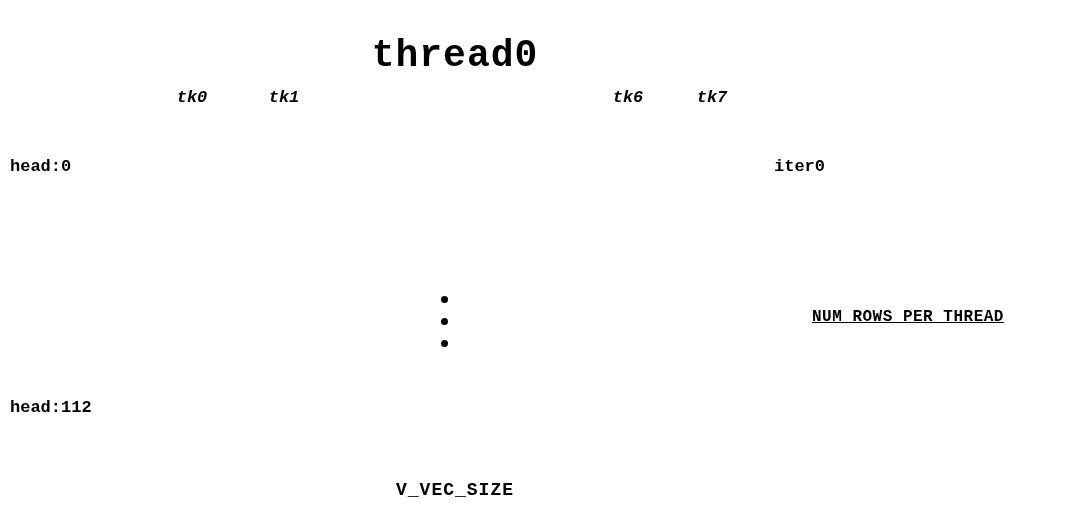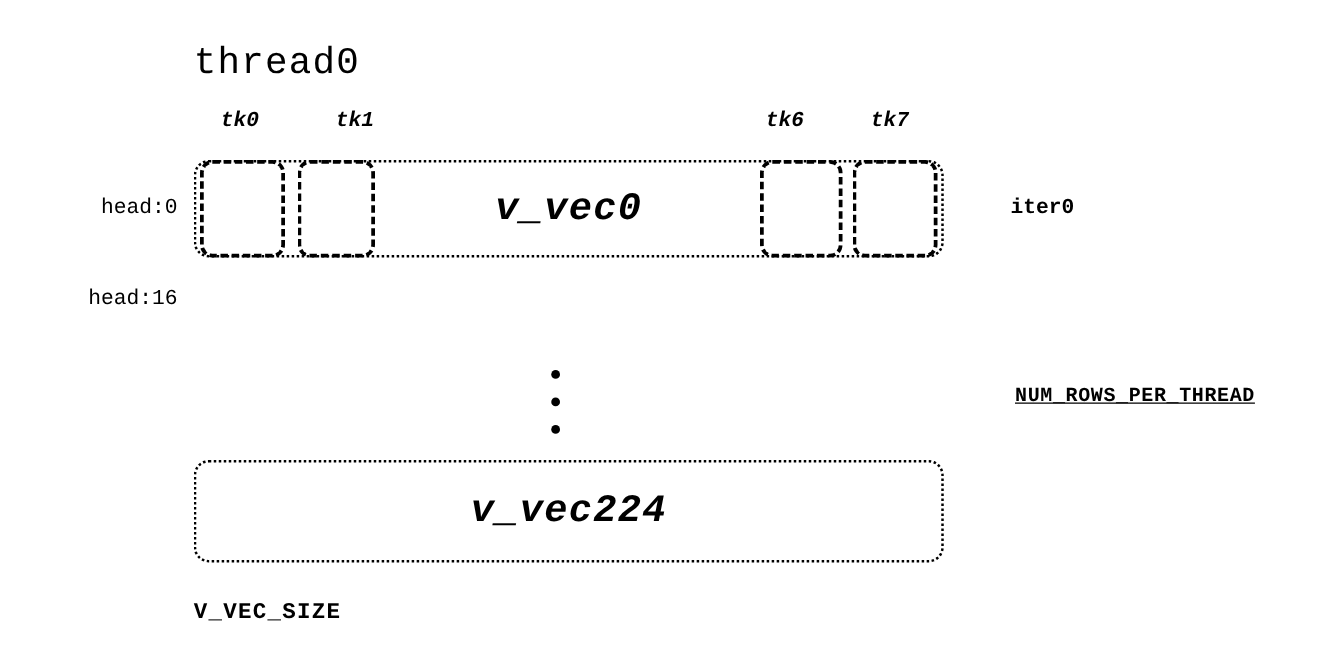--- a/index.html
+++ b/index.html
@@ -17,8 +17,9 @@
   .title {
     position: absolute;
     left: 155px; top: 34px; width: 600px;
-    font-weight: normal;
-    font-size: 30px;
+    text-align: center;
+    font-weight: bold;
+    font-size: 38px;
     letter-spacing: 1px;
   }
 

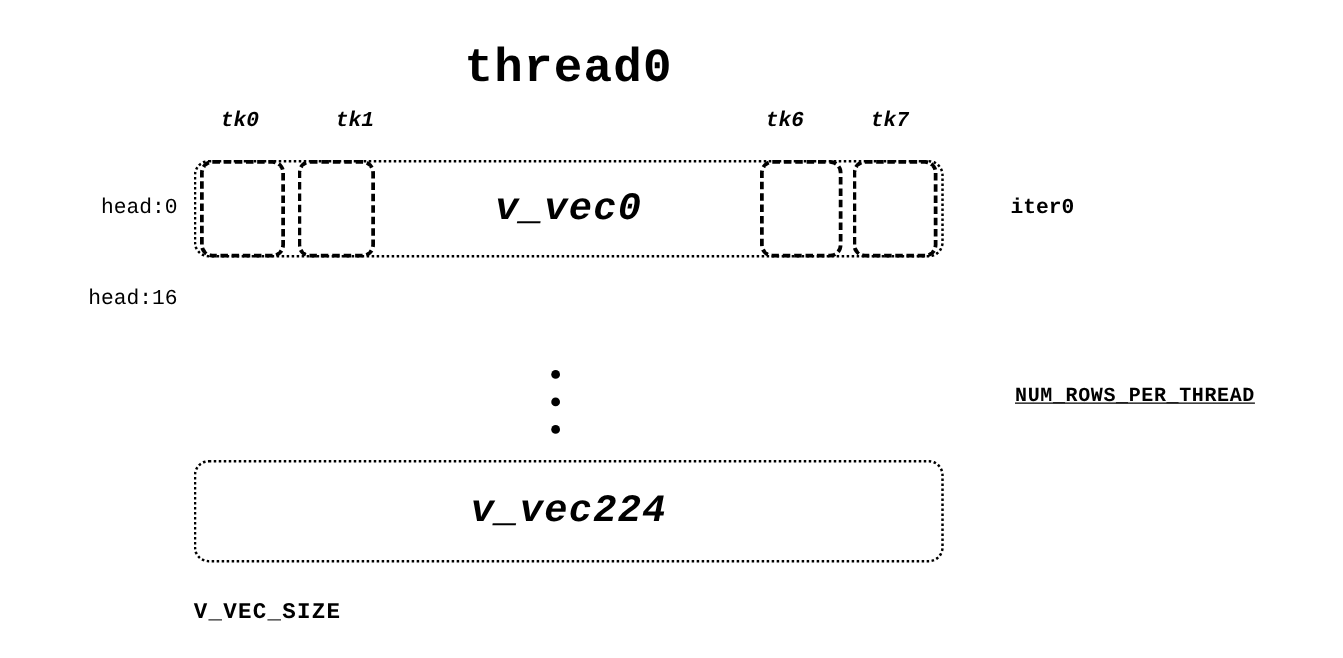--- a/index.html
+++ b/index.html
@@ -75,8 +75,8 @@
     position: absolute;
     left: 10px;
     width: 132px;
-    text-align: right;
-    font-weight: normal;
+    text-align: left;
+    font-weight: bold;
     font-size: 17px;
   }
   .head-0 { top: 157px; }

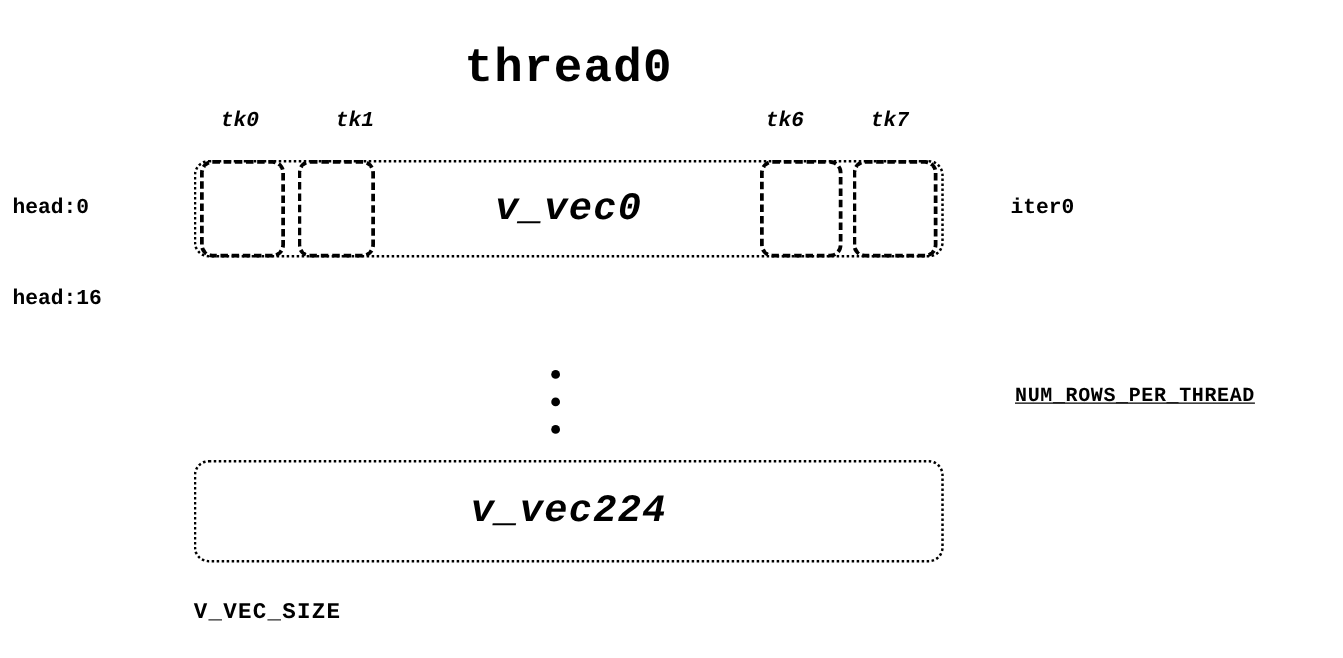--- a/index.html
+++ b/index.html
@@ -143,13 +143,6 @@
   <div class="tk-label tk6-label">tk6</div>
   <div class="tk-label tk7-label">tk7</div>
 
-  <div class="vec-row row-0">
-    <div class="tk-box tk0-box"></div>
-    <div class="tk-box tk1-box"></div>
-    <div class="tk-box tk6-box"></div>
-    <div class="tk-box tk7-box"></div>
-    <div class="vec-text">v_vec0</div>
-  </div>
 
 
   <div class="vec-row row-2">

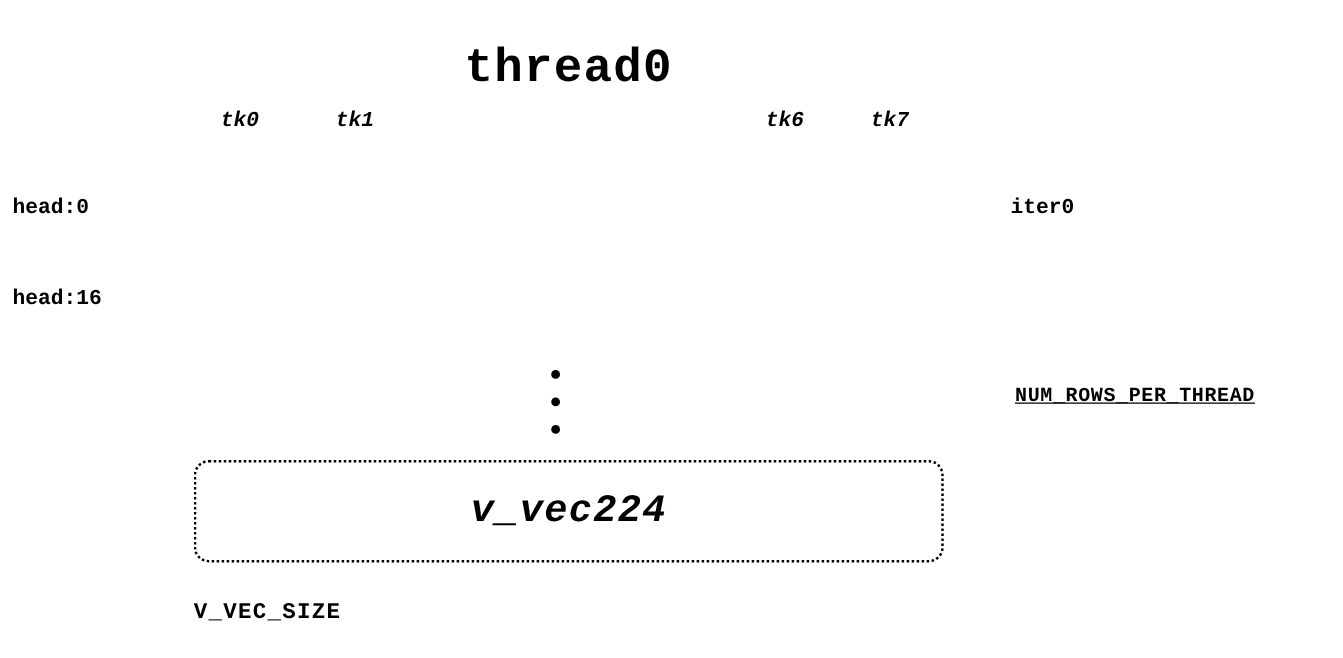--- a/index.html
+++ b/index.html
@@ -91,7 +91,7 @@
     font-weight: bold;
     font-size: 17px;
   }
-  .iter-0 { top: 157px; text-align: center; }
+  .iter-0 { top: 157px; }
   .iter-1 { top: 228px; }
   .iter-2 { top: 398px; }
 

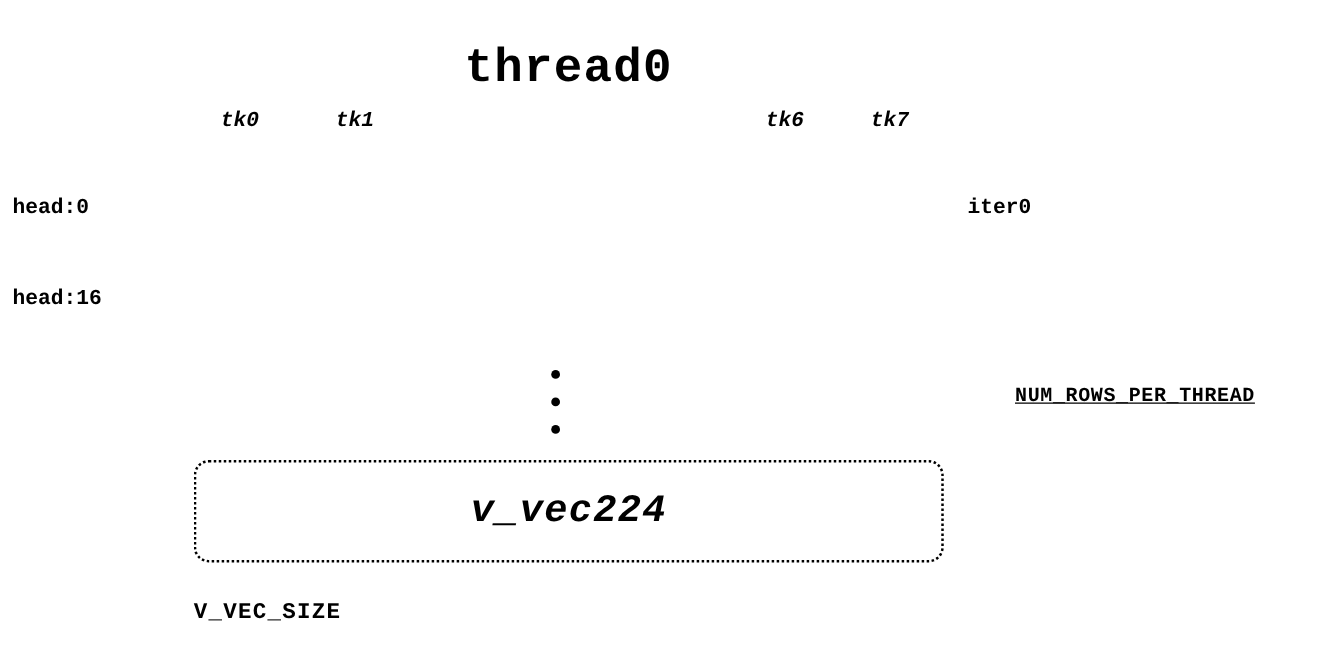--- a/index.html
+++ b/index.html
@@ -150,7 +150,6 @@
   </div>
 
   <div class="head-label head-0">head:0</div>
-  <div class="head-label head-1">head:16</div>
 
   <div class="iter-label iter-0">iter0</div>
 

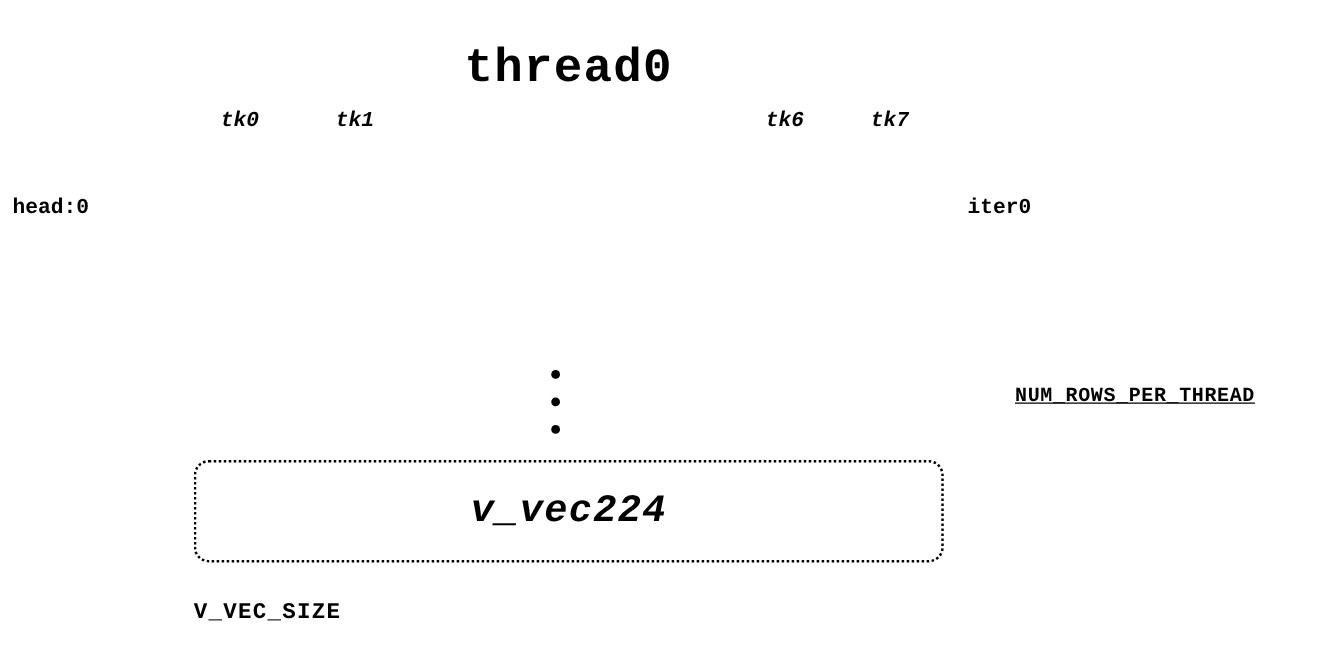--- a/index.html
+++ b/index.html
@@ -150,6 +150,7 @@
   </div>
 
   <div class="head-label head-0">head:0</div>
+  <div class="head-label head-2">head:112</div>
 
   <div class="iter-label iter-0">iter0</div>
 

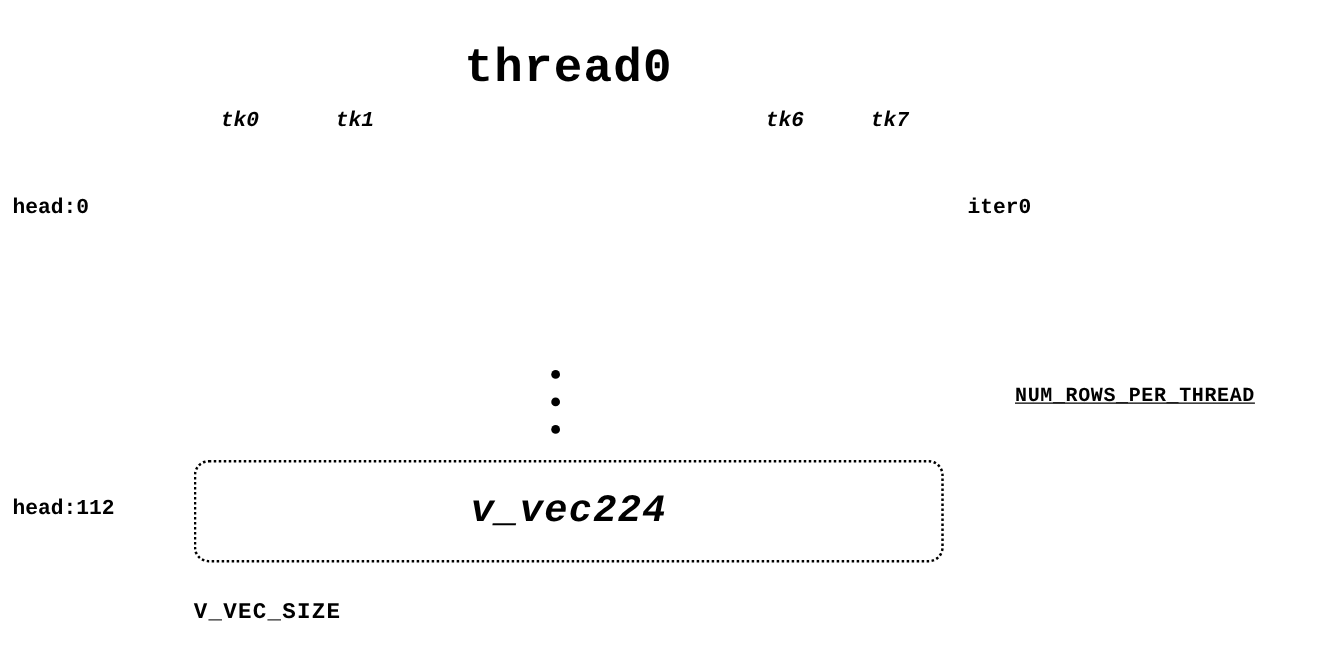--- a/index.html
+++ b/index.html
@@ -145,9 +145,6 @@
 
 
 
-  <div class="vec-row row-2">
-    <div class="vec-text">v_vec224</div>
-  </div>
 
   <div class="head-label head-0">head:0</div>
   <div class="head-label head-2">head:112</div>

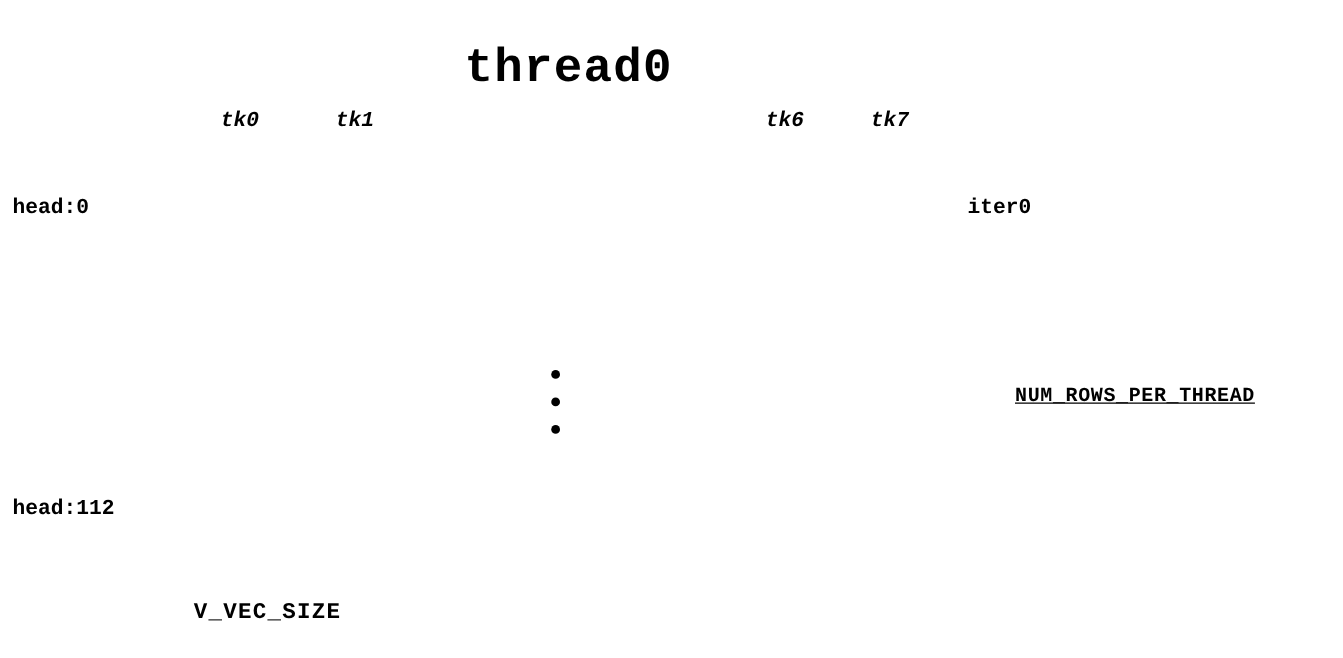--- a/index.html
+++ b/index.html
@@ -126,6 +126,7 @@
     left: 155px;
     top: 480px;
     width: 600px;
+    text-align: center;
     font-weight: bold;
     font-size: 18px;
     letter-spacing: 1px;

